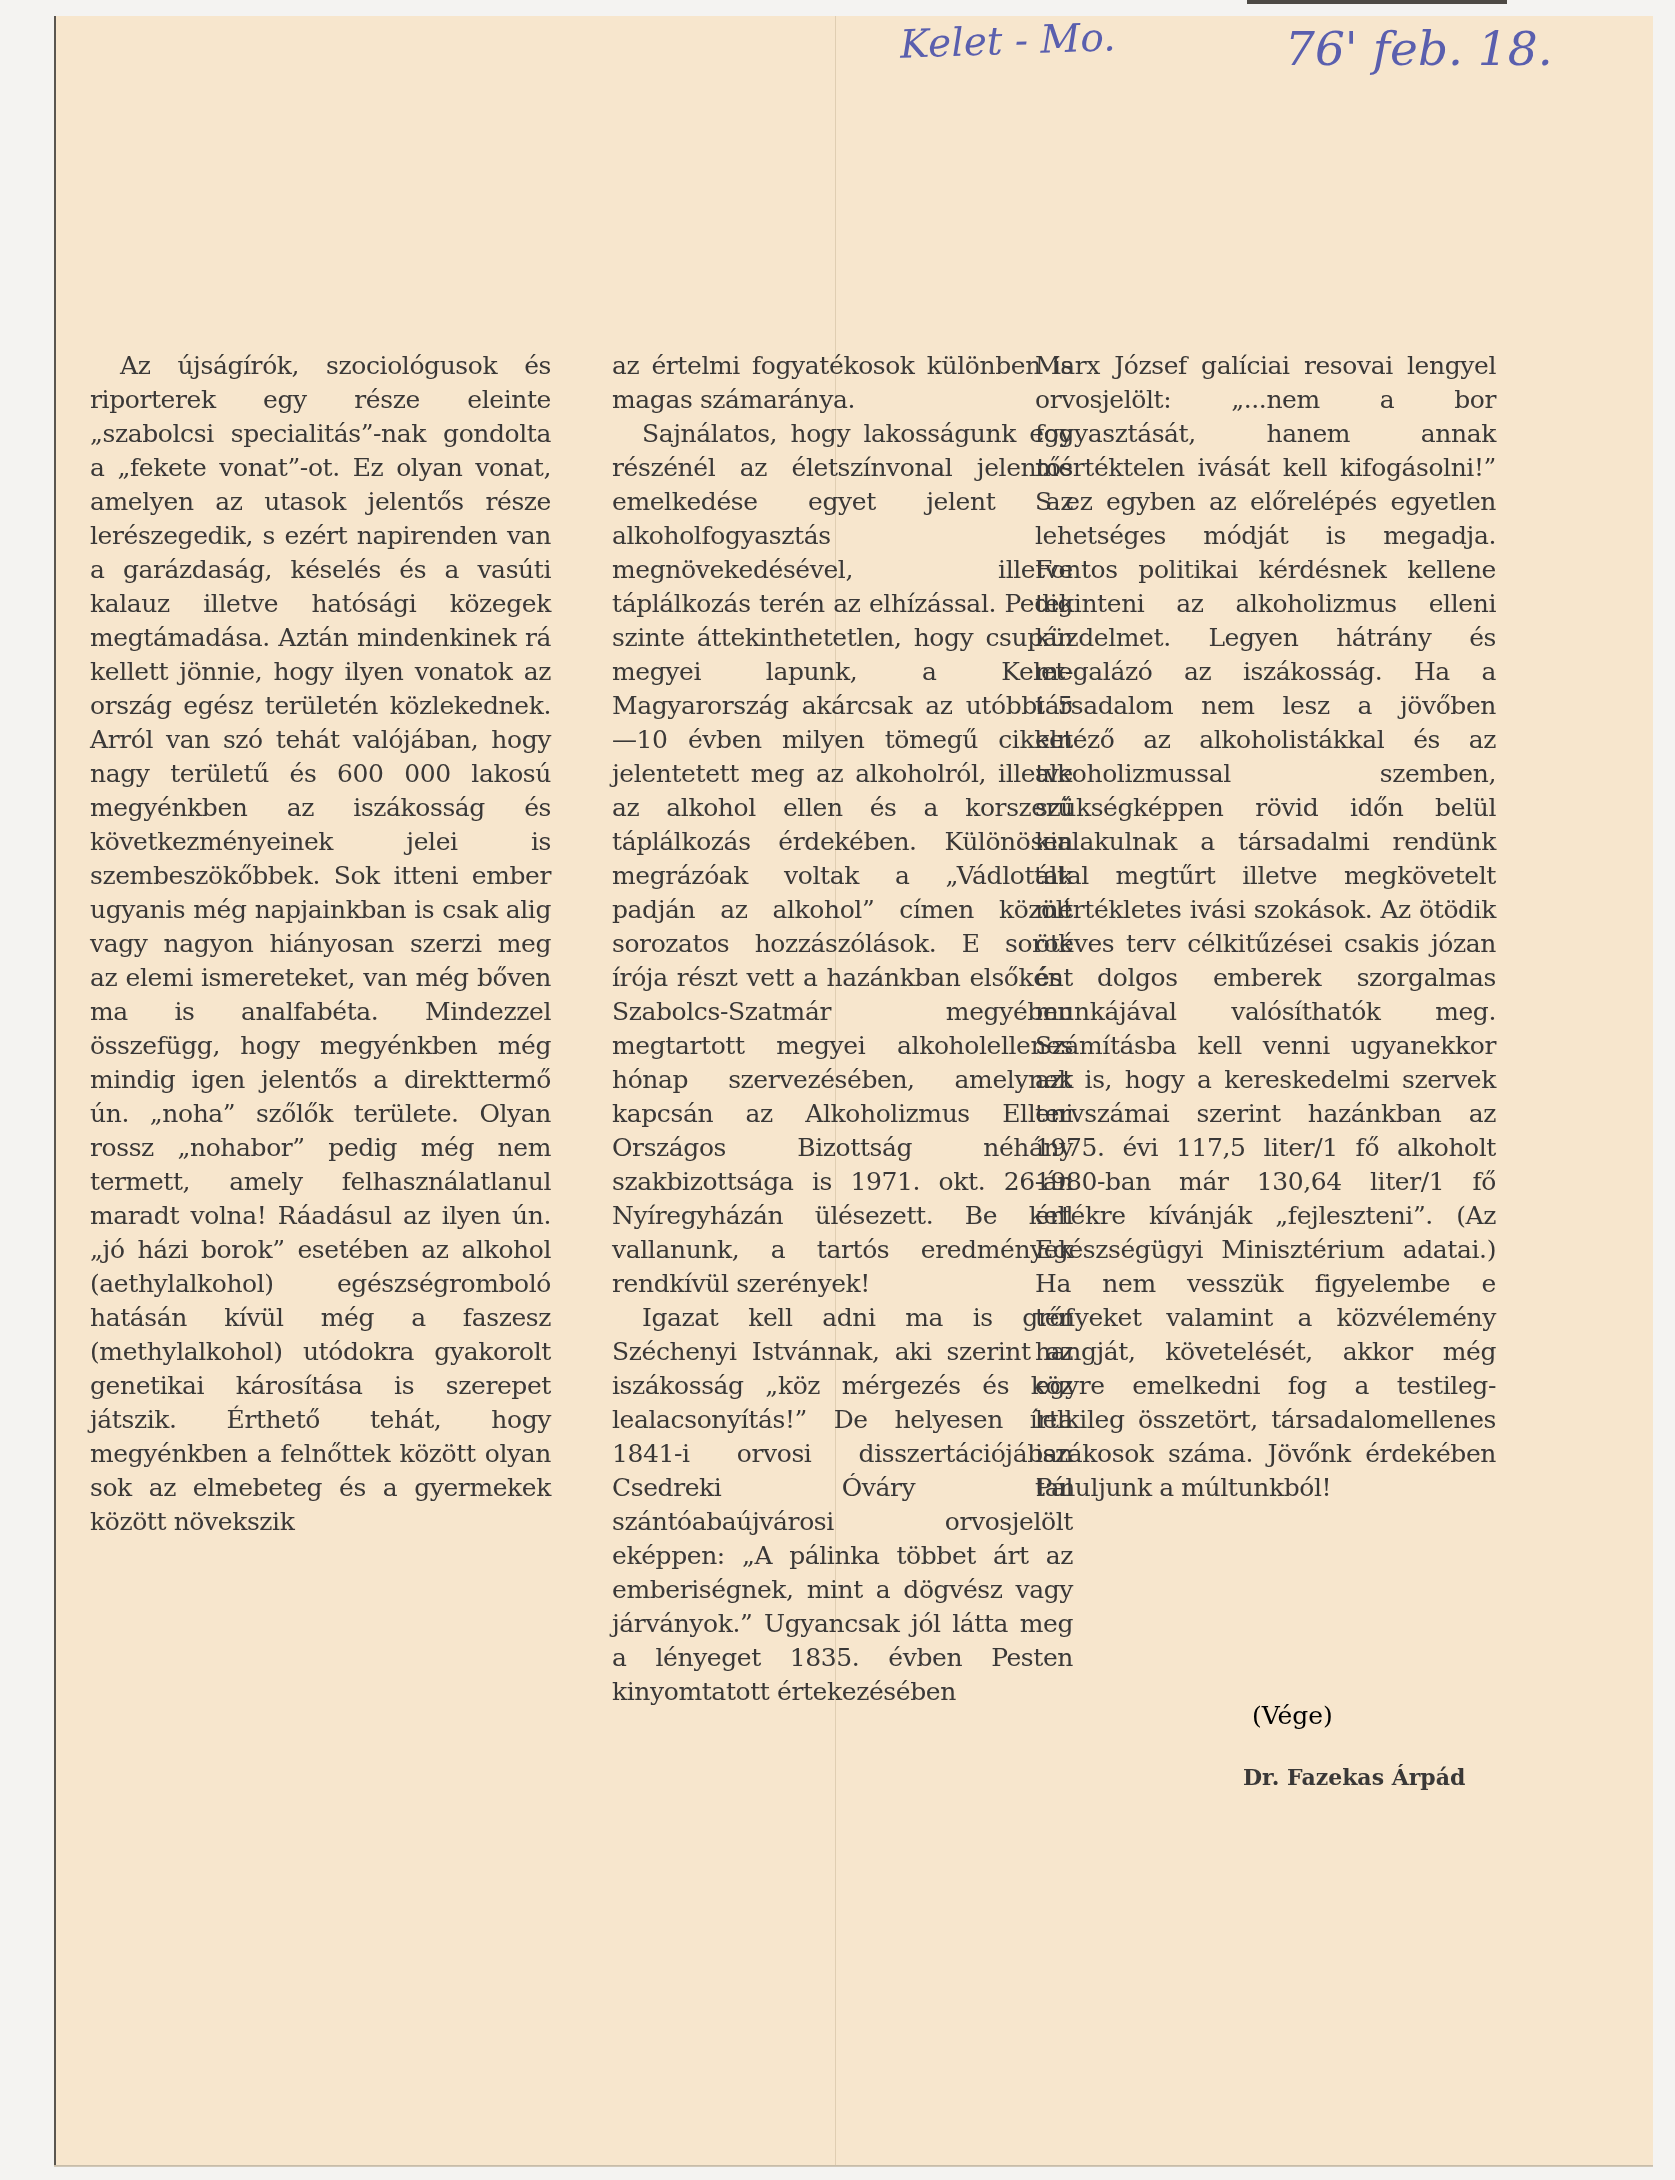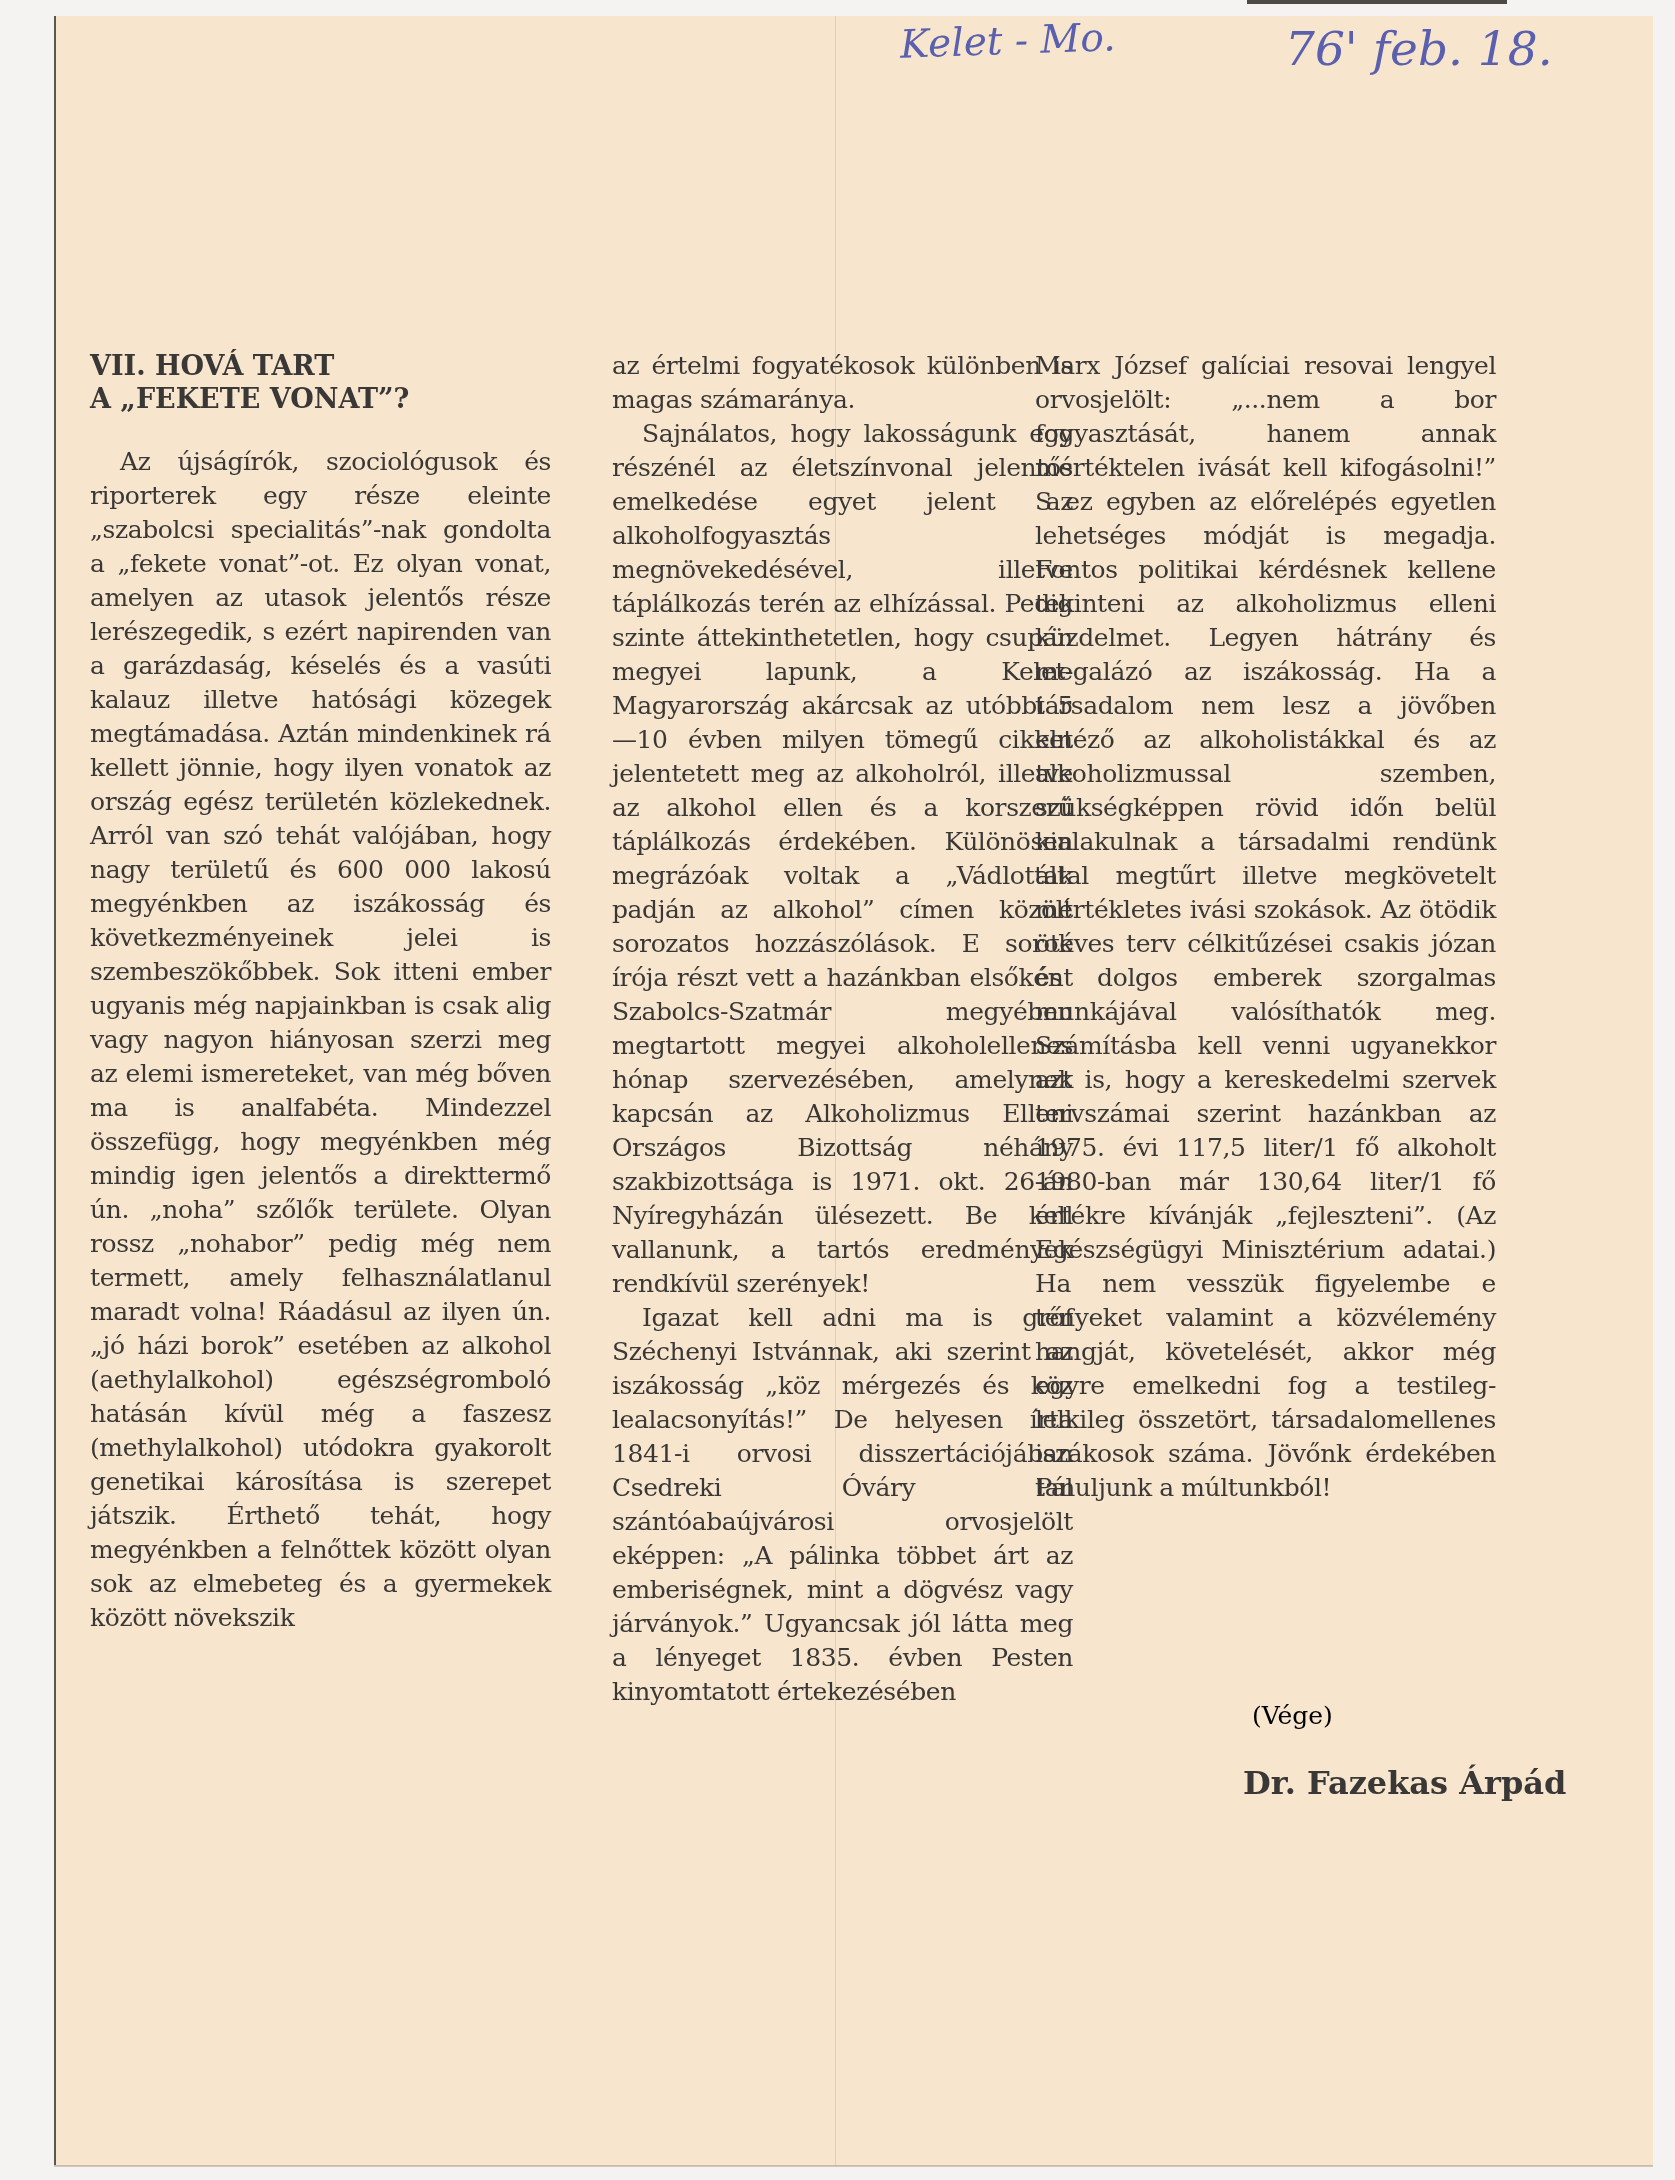--- a/index.html
+++ b/index.html
@@ -77,10 +77,6 @@
 
 
   <div class="col col1">
-    <h2 class="section-heading">
-      <span>VII. HOVÁ TART</span><br>
-      <span>A „FEKETE VONAT”?</span>
-    </h2>
     <p>Az újságírók, szociológusok és riporterek egy része eleinte „szabolcsi specialitás”-nak gondolta a „fekete vonat”-ot. Ez olyan vonat, amelyen az utasok jelentős része lerészegedik, s ezért napirenden van a garázdaság, késelés és a vasúti kalauz illetve hatósági közegek megtámadása. Aztán mindenkinek rá kellett jönnie, hogy ilyen vonatok az ország egész területén közlekednek. Arról van szó tehát valójában, hogy nagy területű és 600 000 lakosú megyénkben az iszákosság és következményeinek jelei is szembeszökőbbek. Sok itteni ember ugyanis még napjainkban is csak alig vagy nagyon hiányosan szerzi meg az elemi ismereteket, van még bőven ma is analfabéta. Mindezzel összefügg, hogy megyénkben még mindig igen jelentős a direkttermő ún. „noha” szőlők területe. Olyan rossz „nohabor” pedig még nem termett, amely felhasználatlanul maradt volna! Ráadásul az ilyen ún. „jó házi borok” esetében az alkohol (aethylalkohol) egészségromboló hatásán kívül még a faszesz (methylalkohol) utódokra gyakorolt genetikai károsítása is szerepet játszik. Érthető tehát, hogy megyénkben a felnőttek között olyan sok az elmebeteg és a gyermekek között növekszik</p>
   </div>
 

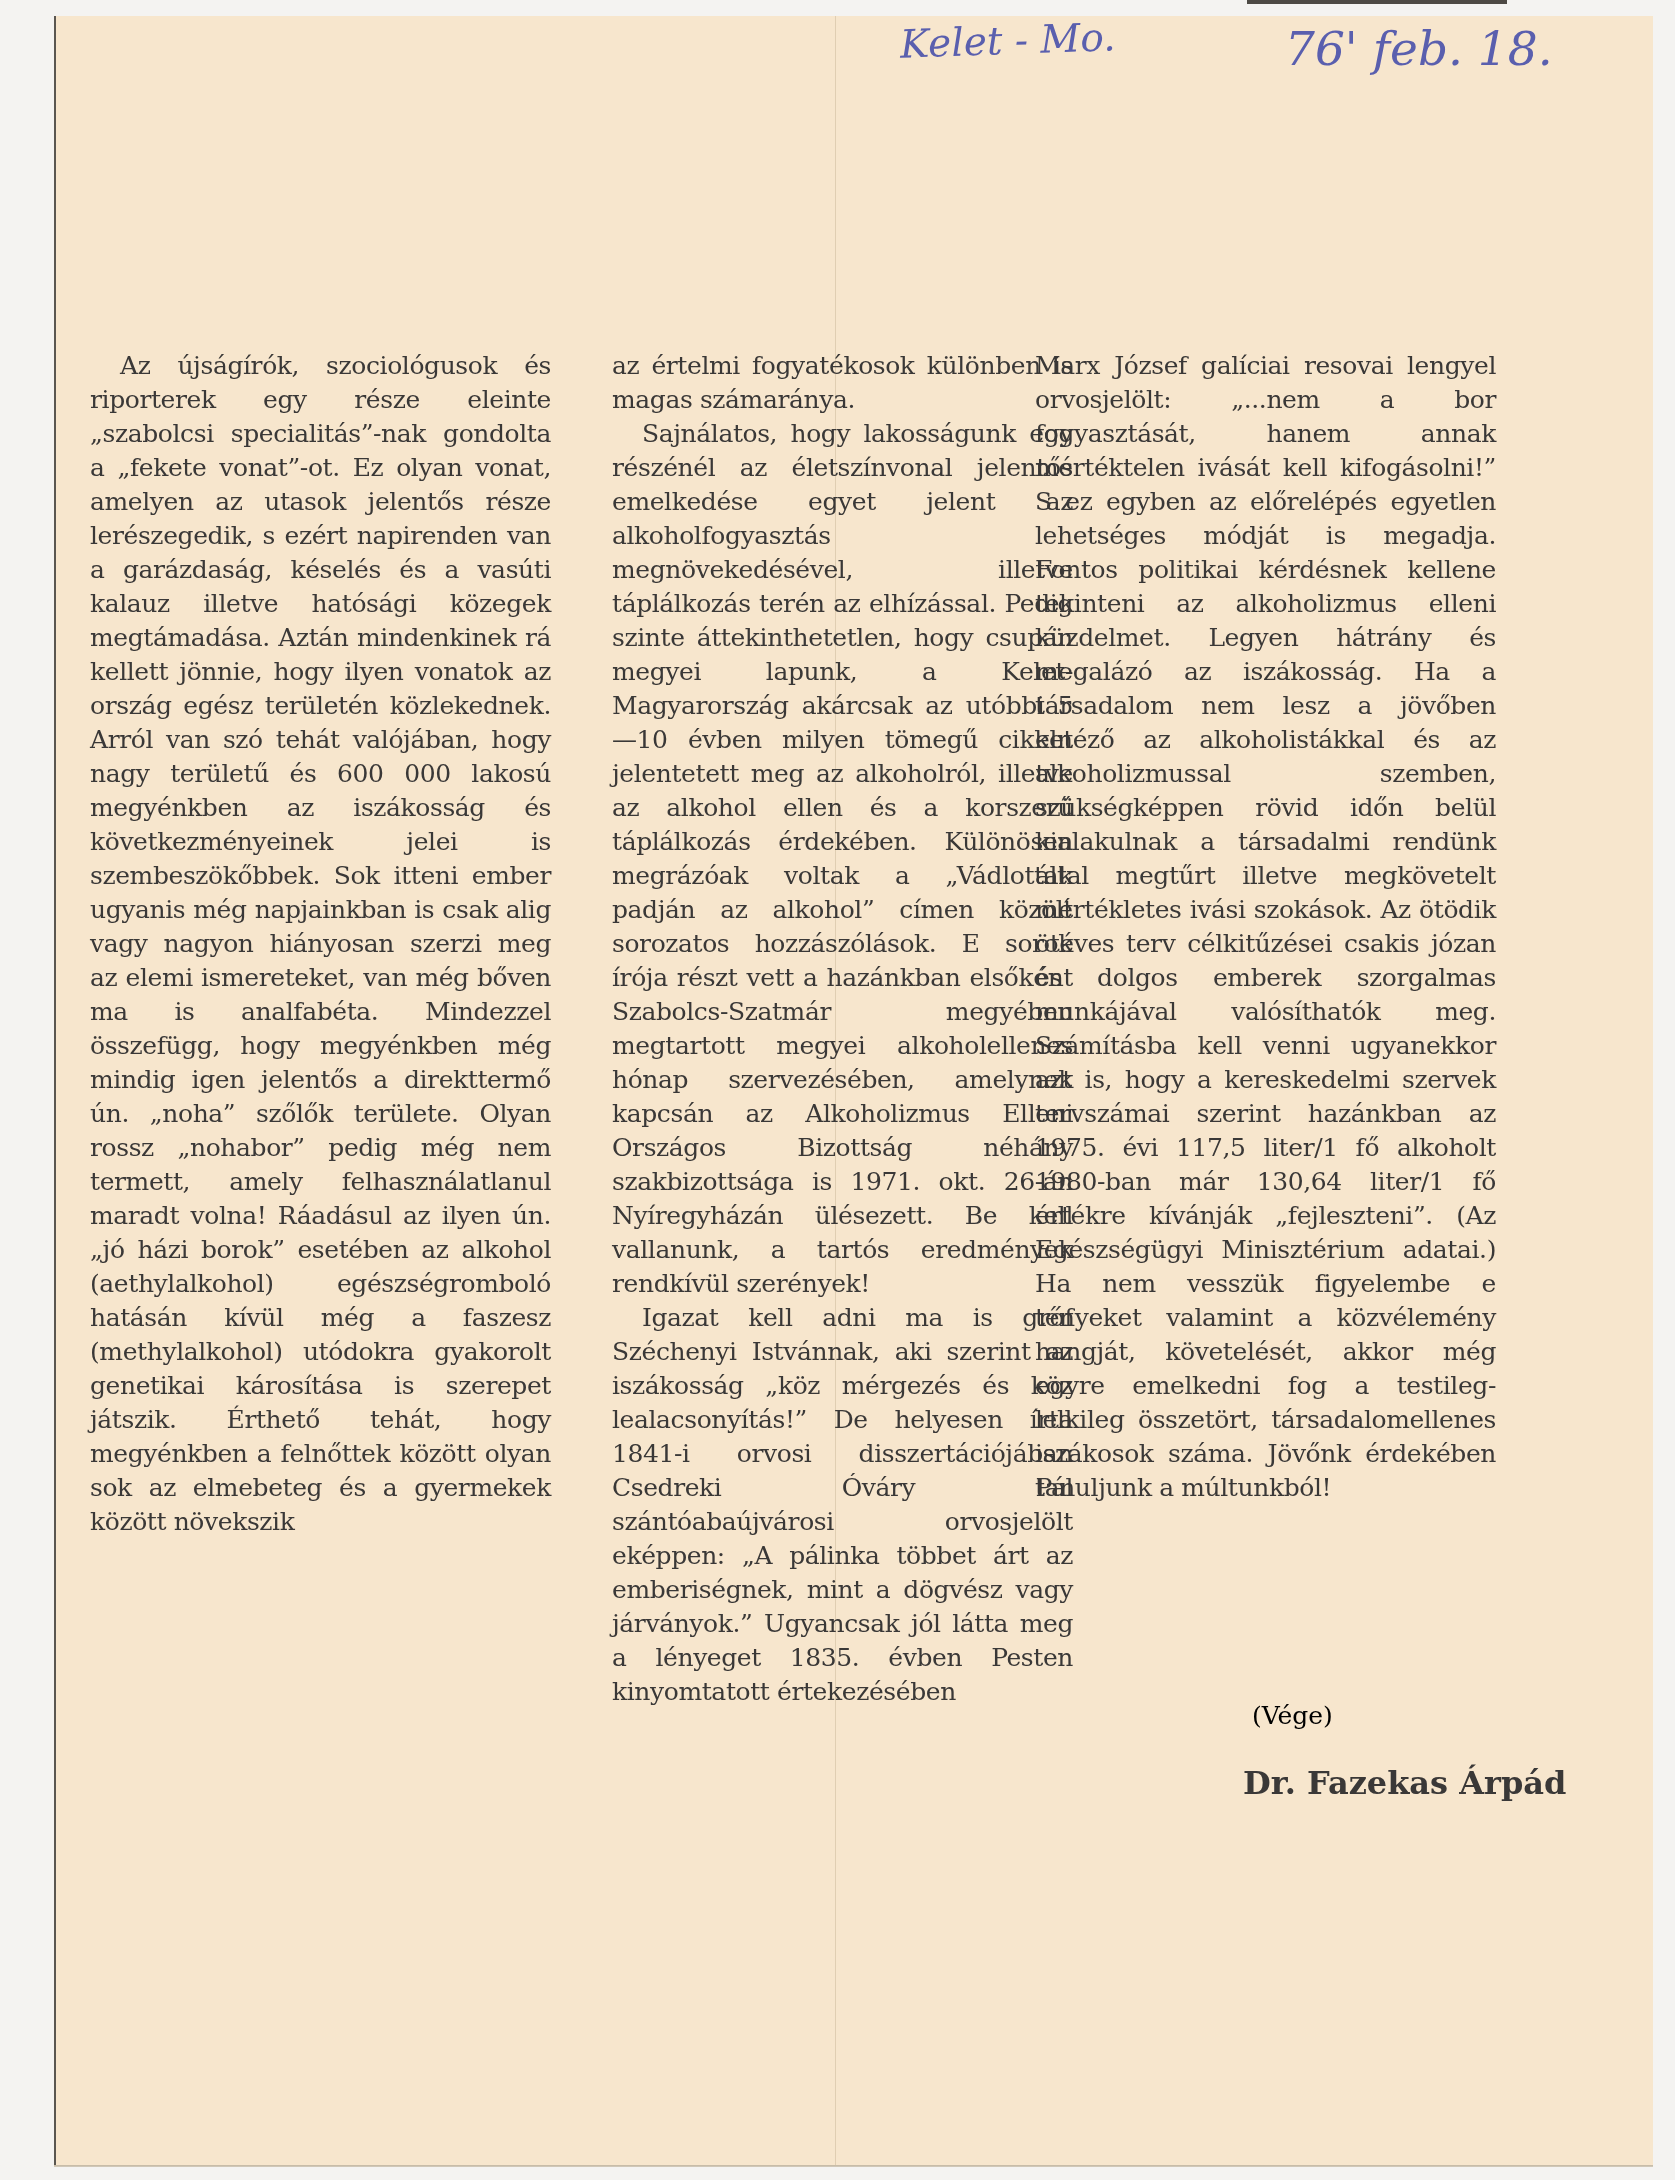--- a/index.html
+++ b/index.html
@@ -58,7 +58,7 @@
   }
   .byline {
     position: absolute; left: 1187px; top: 1748px;
-    font-size: 32px; font-weight: bold; color: #3a3837;
+    font-size: 22px; font-weight: bold; color: #3a3837;
   }
   .fold {
     position: absolute; top: 0; bottom: 0; left: 779px;

